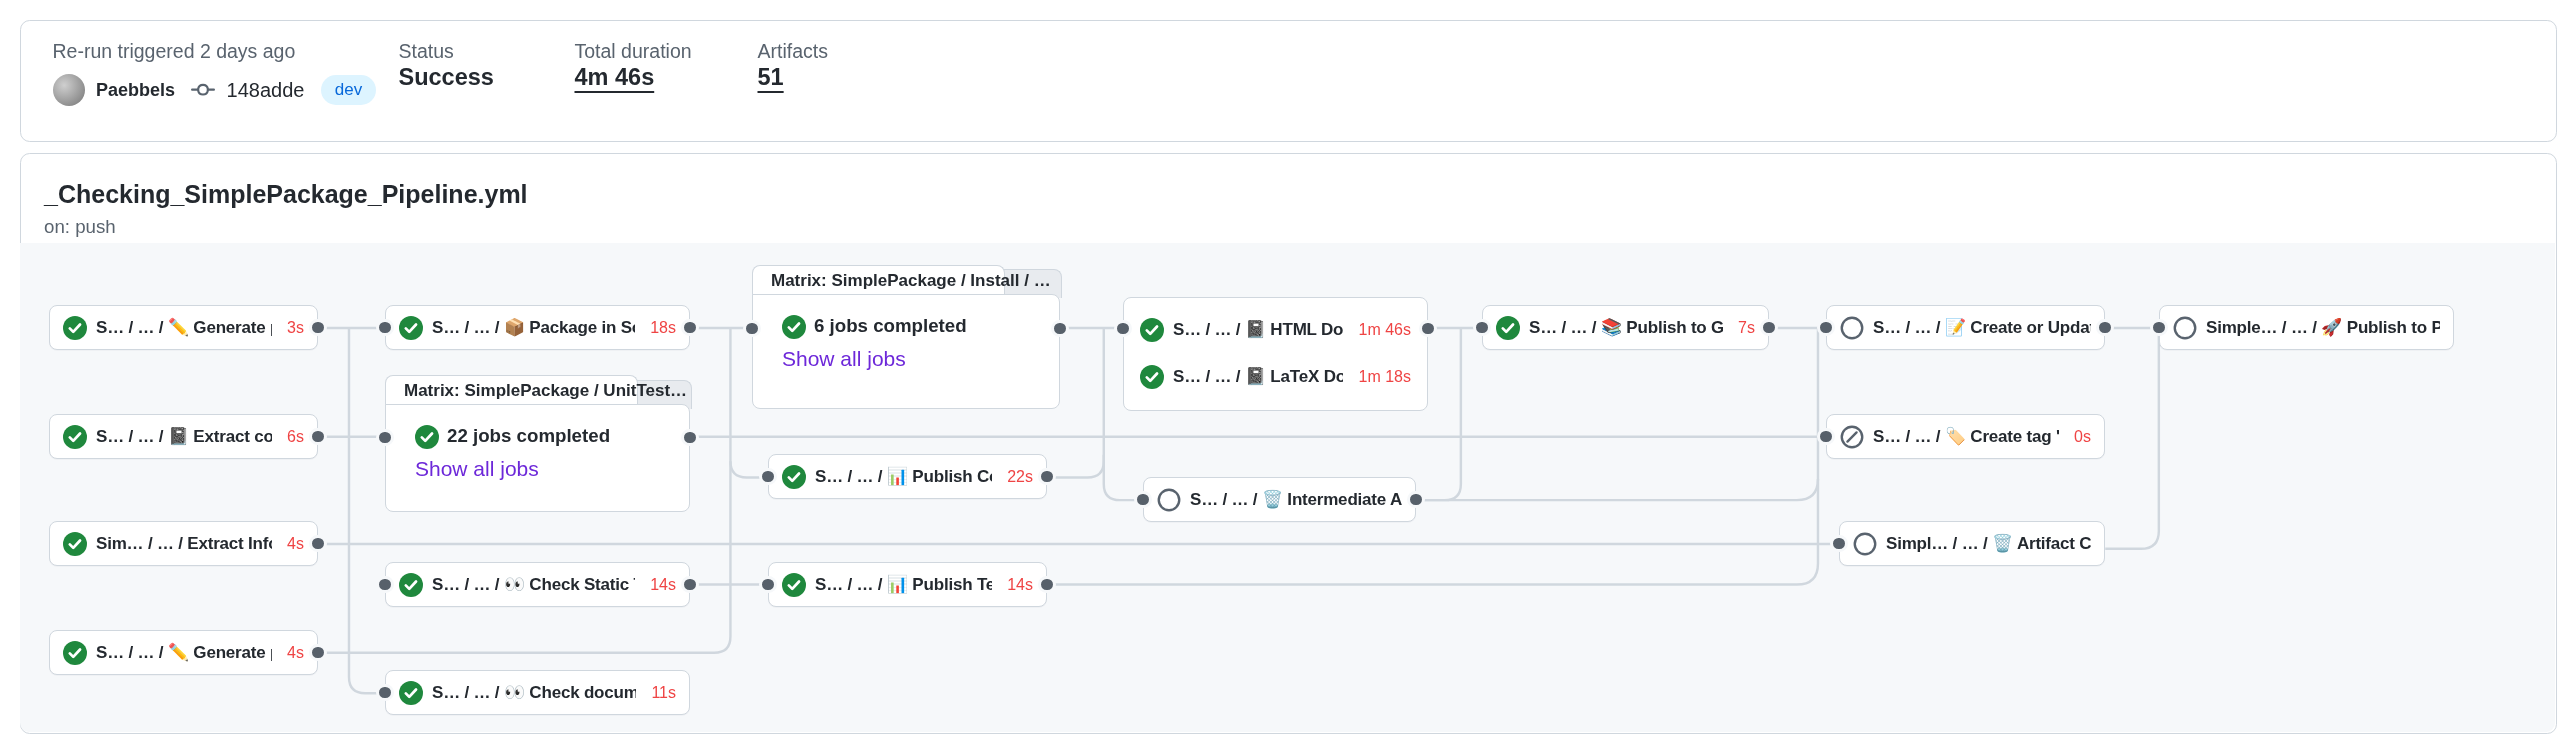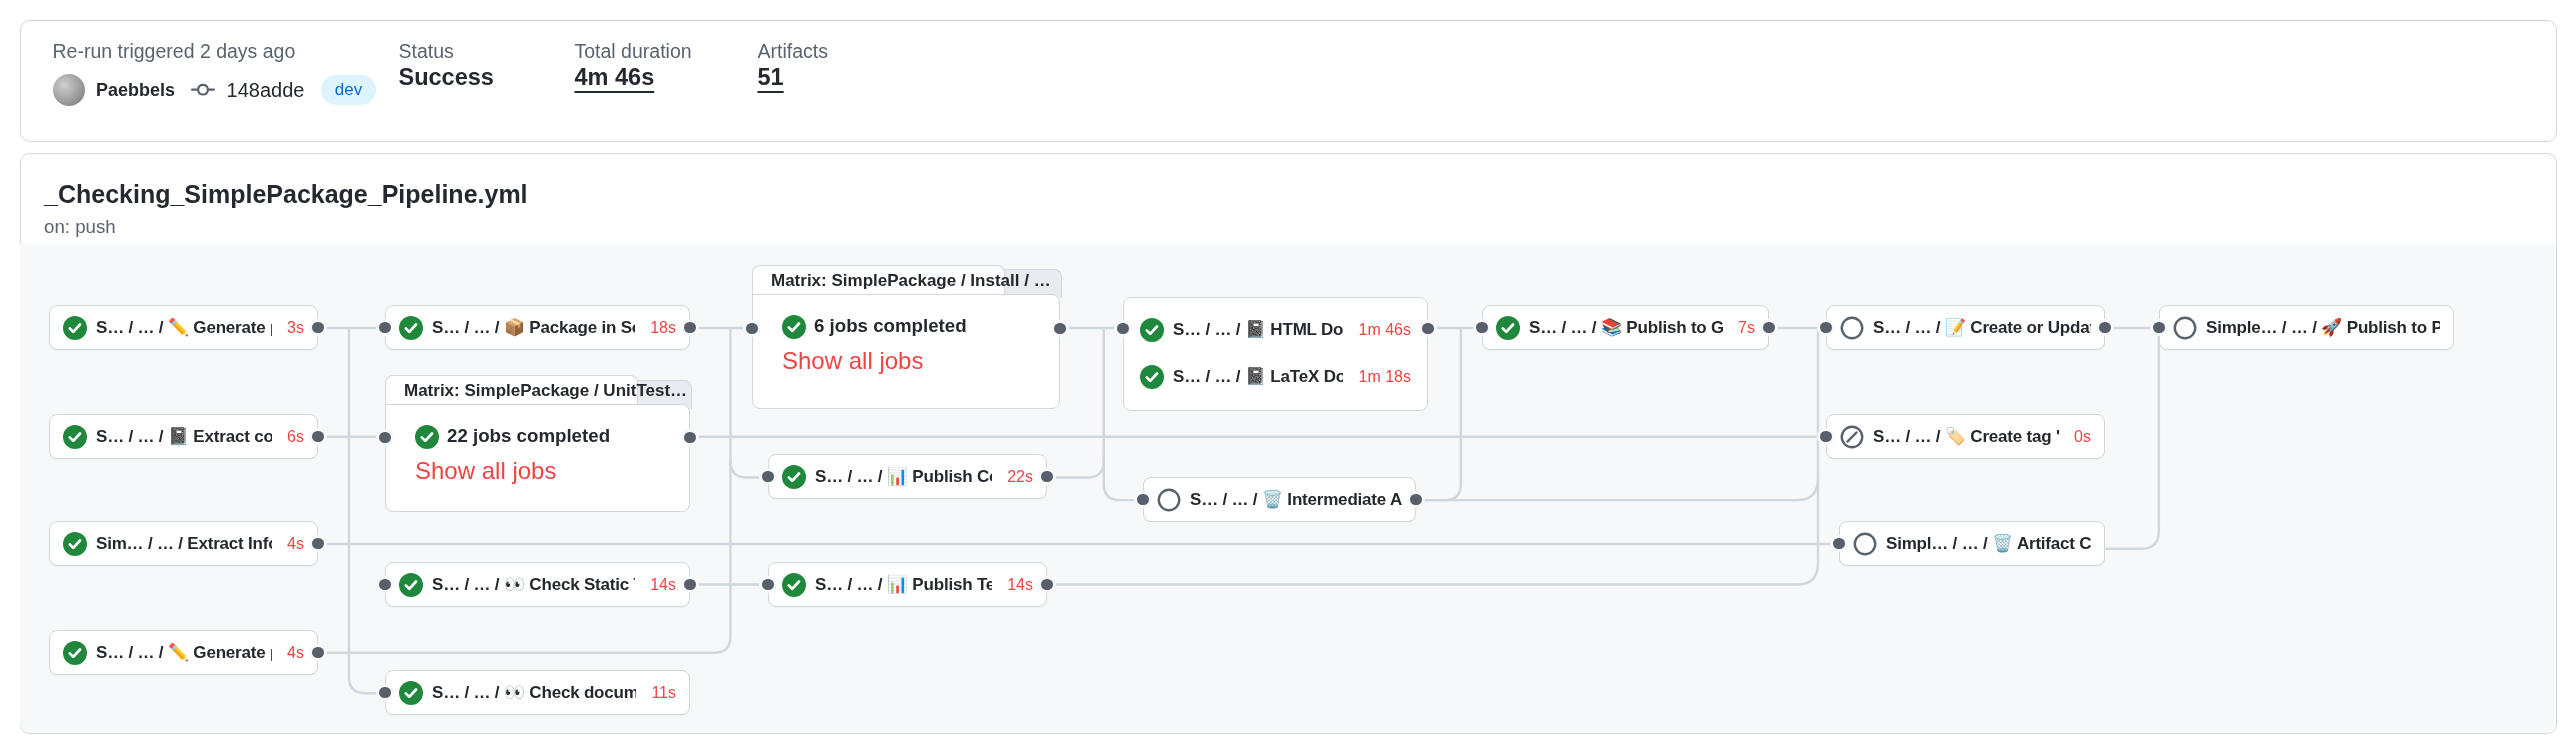--- a/index.html
+++ b/index.html
@@ -47,7 +47,7 @@
   .mcard{position:absolute;background:#fff;border:0.8px solid #d0d7de;border-radius:0 8px 8px 8px;box-sizing:border-box;z-index:4;cursor:pointer}
   .mrow{display:flex;gap:8px;padding:19.5px 0 0 29px}
   .mtext{font-size:18.7px;font-weight:600}
-  .mlink{font-size:24px;color:#ef4444;padding:8px 0 0 29px;cursor:pointer}
+  .mlink{font-size:21px;color:#6d28d9;padding:8px 0 0 29px;cursor:pointer}
   .gcard{position:absolute;background:#fff;border:0.8px solid #d0d7de;border-radius:8px;box-sizing:border-box;z-index:4;padding:8px 0;cursor:pointer}
   .grow{display:flex;align-items:center;gap:9px;height:47px;padding:0 16px}
 </style>

